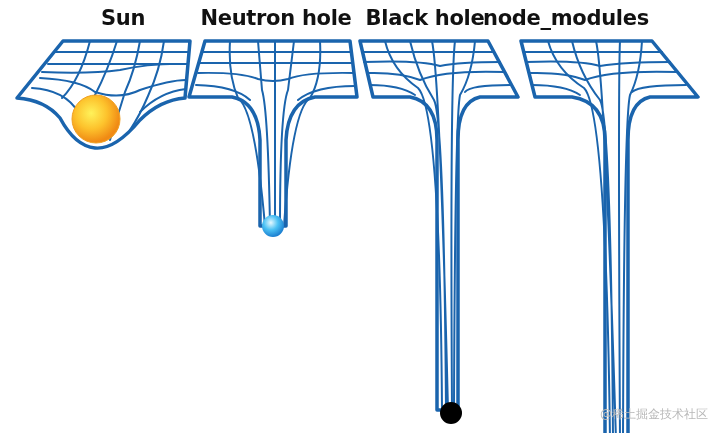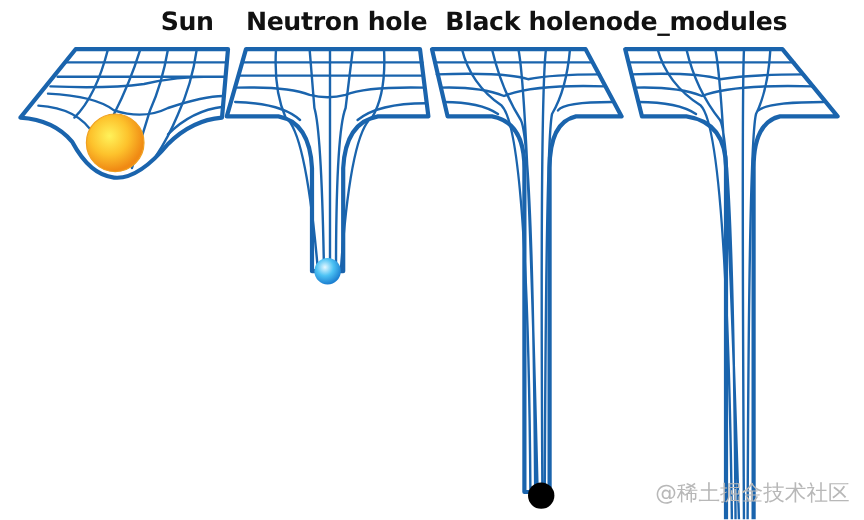--- a/index.html
+++ b/index.html
@@ -4,7 +4,7 @@
   <style>
     html, body { margin: 0; padding: 0; background: #ffffff; }
     body { width: 720px; height: 433px; position: relative; overflow: hidden; font-family: "DejaVu Sans", sans-serif; }
-    .label { position: absolute; top: 6px; font-weight: bold; font-size: 21px; color: #111; text-align: right; white-space: nowrap; letter-spacing: -0.3px; }
+    .label { position: absolute; top: 6px; font-weight: bold; font-size: 21px; color: #111; text-align: center; white-space: nowrap; letter-spacing: -0.3px; }
     svg.art { position: absolute; left: 0; top: 0; }
     .wm { position: absolute; right: 12px; bottom: 10px; font-size: 18px; color: #b8b8b8; font-family: "DejaVu Sans", sans-serif; margin-top: 23px; }
   </style>

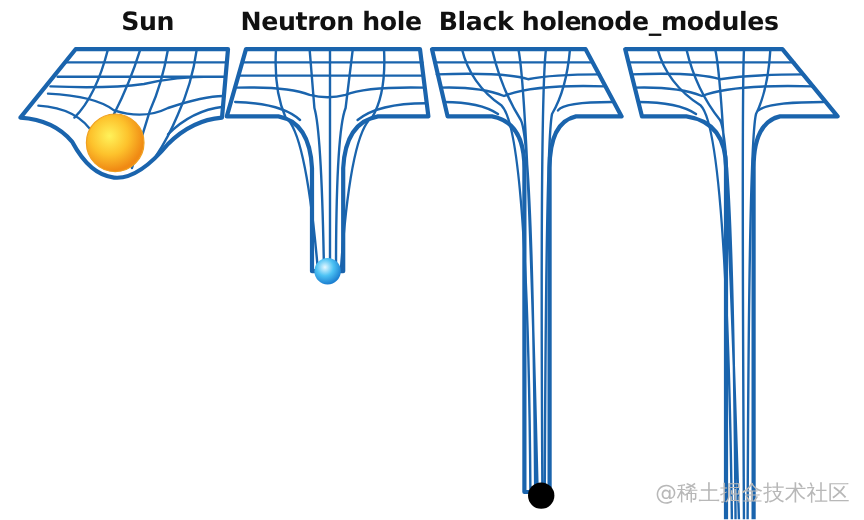--- a/index.html
+++ b/index.html
@@ -6,7 +6,7 @@
     body { width: 720px; height: 433px; position: relative; overflow: hidden; font-family: "DejaVu Sans", sans-serif; }
     .label { position: absolute; top: 6px; font-weight: bold; font-size: 21px; color: #111; text-align: center; white-space: nowrap; letter-spacing: -0.3px; }
     svg.art { position: absolute; left: 0; top: 0; }
-    .wm { position: absolute; right: 12px; bottom: 10px; font-size: 18px; color: #b8b8b8; font-family: "DejaVu Sans", sans-serif; margin-top: 23px; }
+    .wm { position: absolute; right: 12px; bottom: 10px; font-size: 12px; color: #b8b8b8; font-family: "DejaVu Sans", sans-serif; margin-top: 23px; }
   </style>
 </head>
 <body>

